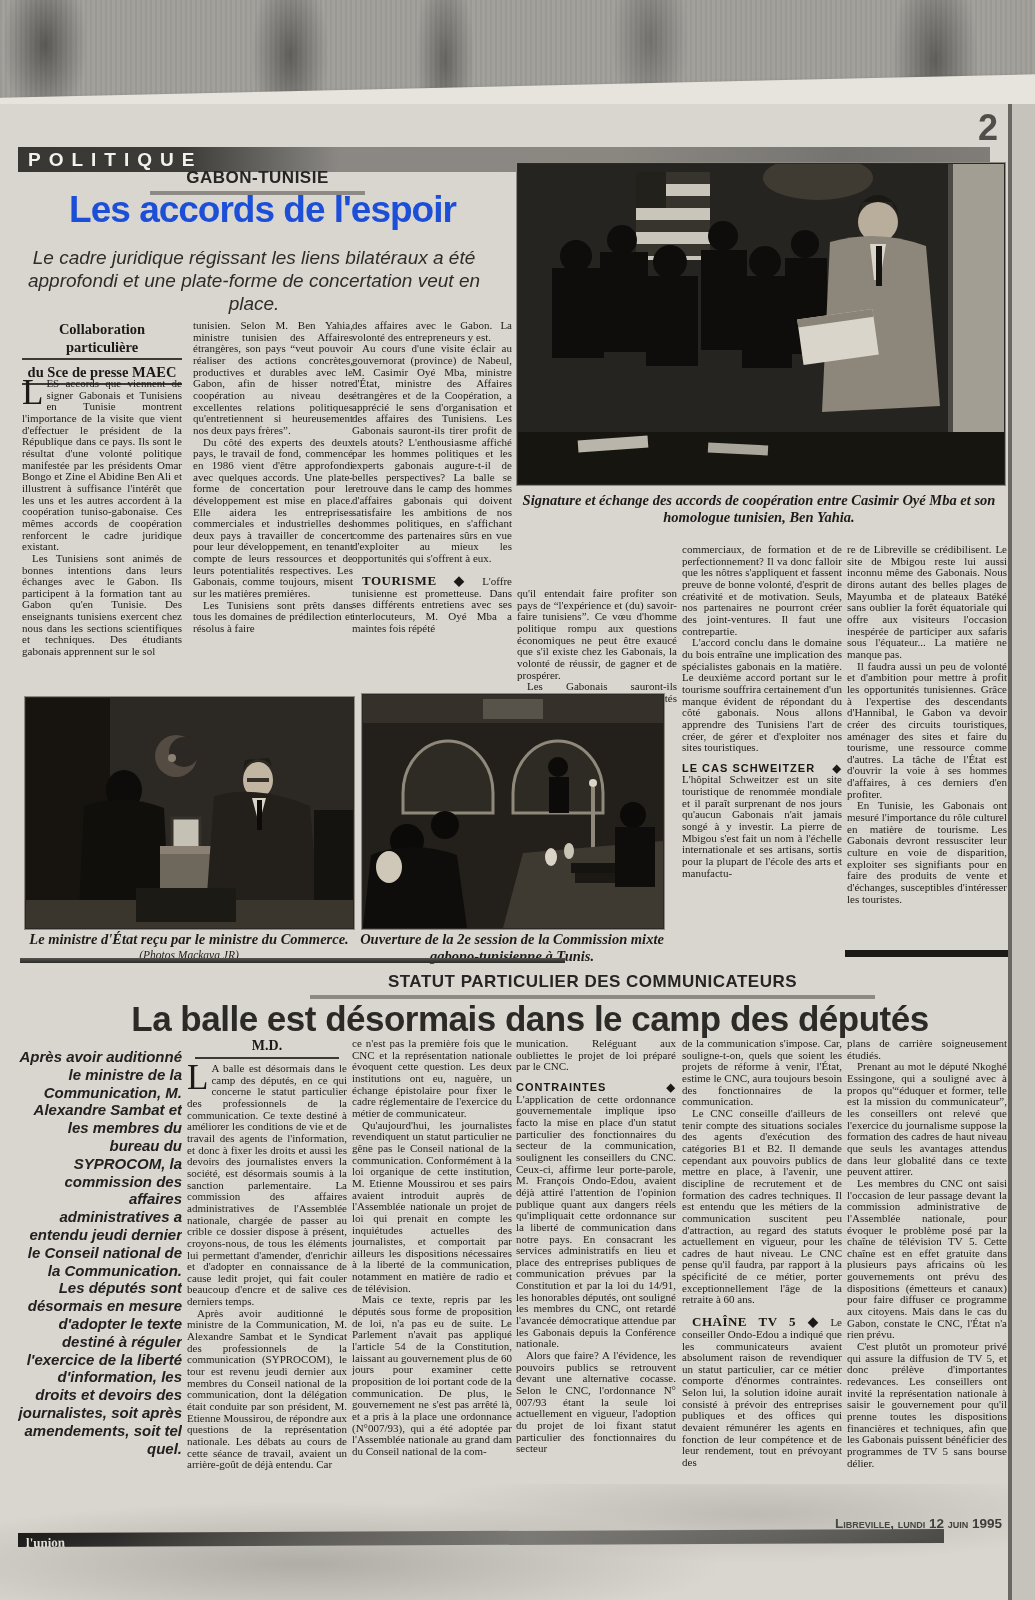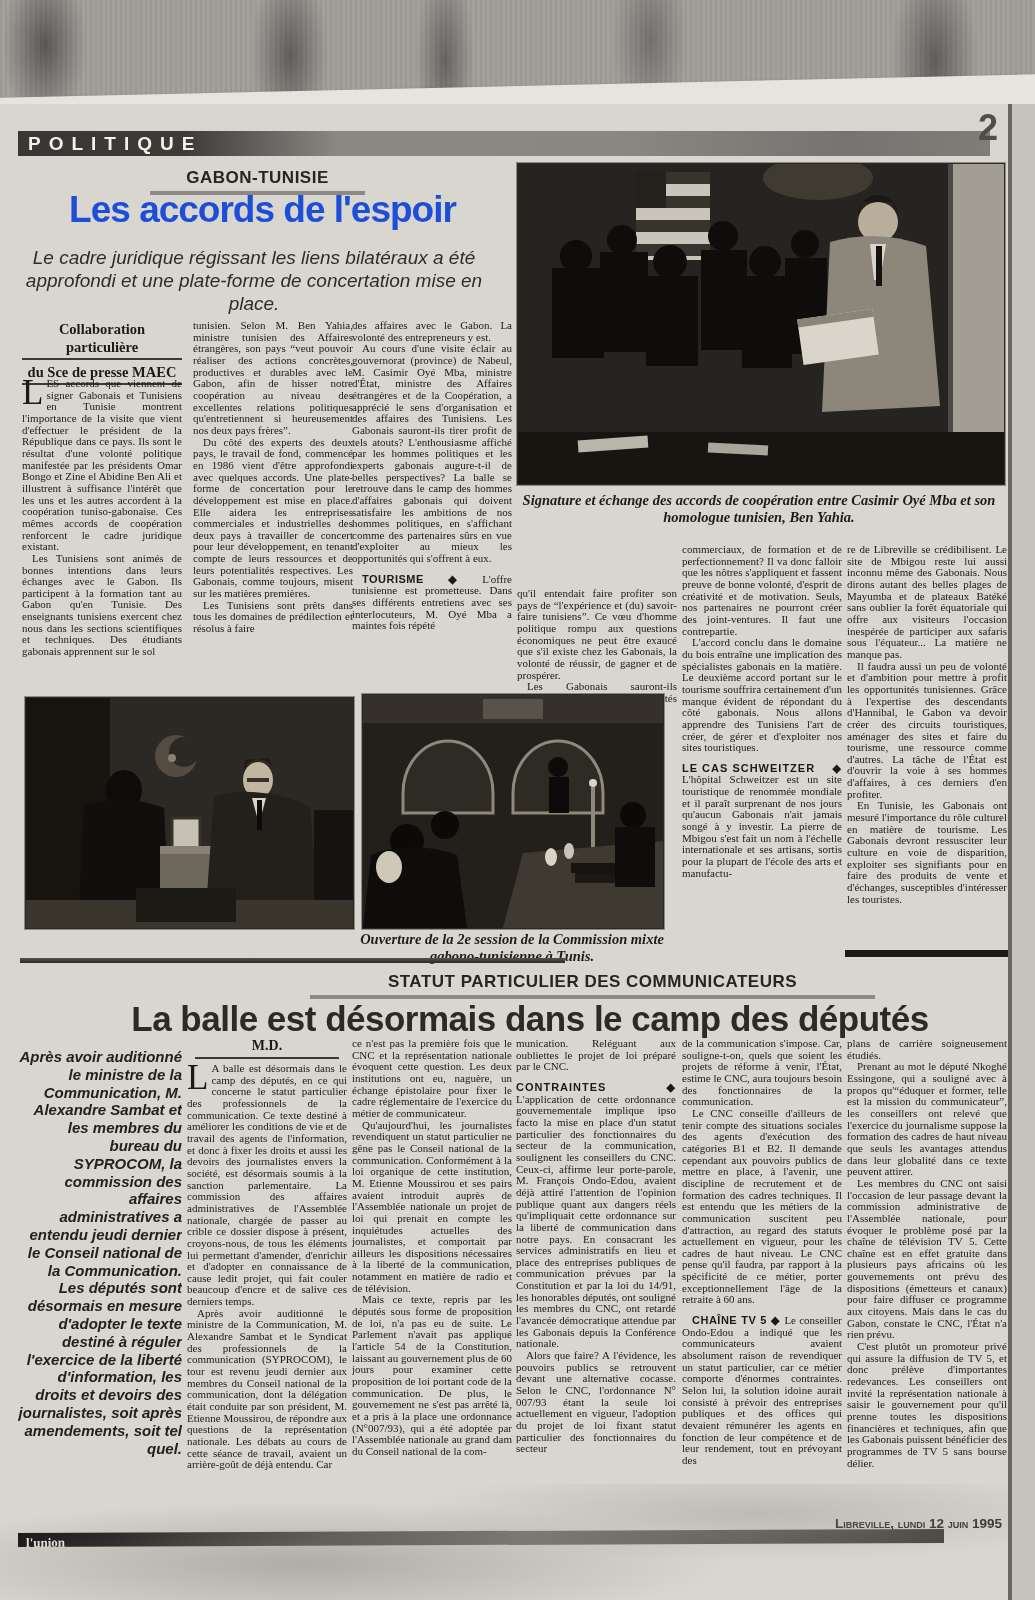--- a/index.html
+++ b/index.html
@@ -24,7 +24,7 @@
   .page-edge{position:absolute;top:104px;left:1008px;width:4px;height:1496px;background:#6a6762;}
   .page-right{position:absolute;top:104px;left:1012px;width:23px;height:1496px;background:#c6c3bc;}
   
-  .section-bar{position:absolute;top:27px;left:18px;width:972px;height:25px;
+  .section-bar{position:absolute;top:43px;left:18px;width:972px;height:25px;
     background:linear-gradient(90deg,#393734 0,#3d3b38 17%,#8b8884 33%,#8a8781 62%,#767471 85%,#807d78 100%);}
   .section-bar span{display:inline-block;padding:2px 0 0 10px;color:#f2f1ec;
     font:bold 19px/21px "Liberation Sans",sans-serif;letter-spacing:8px;}

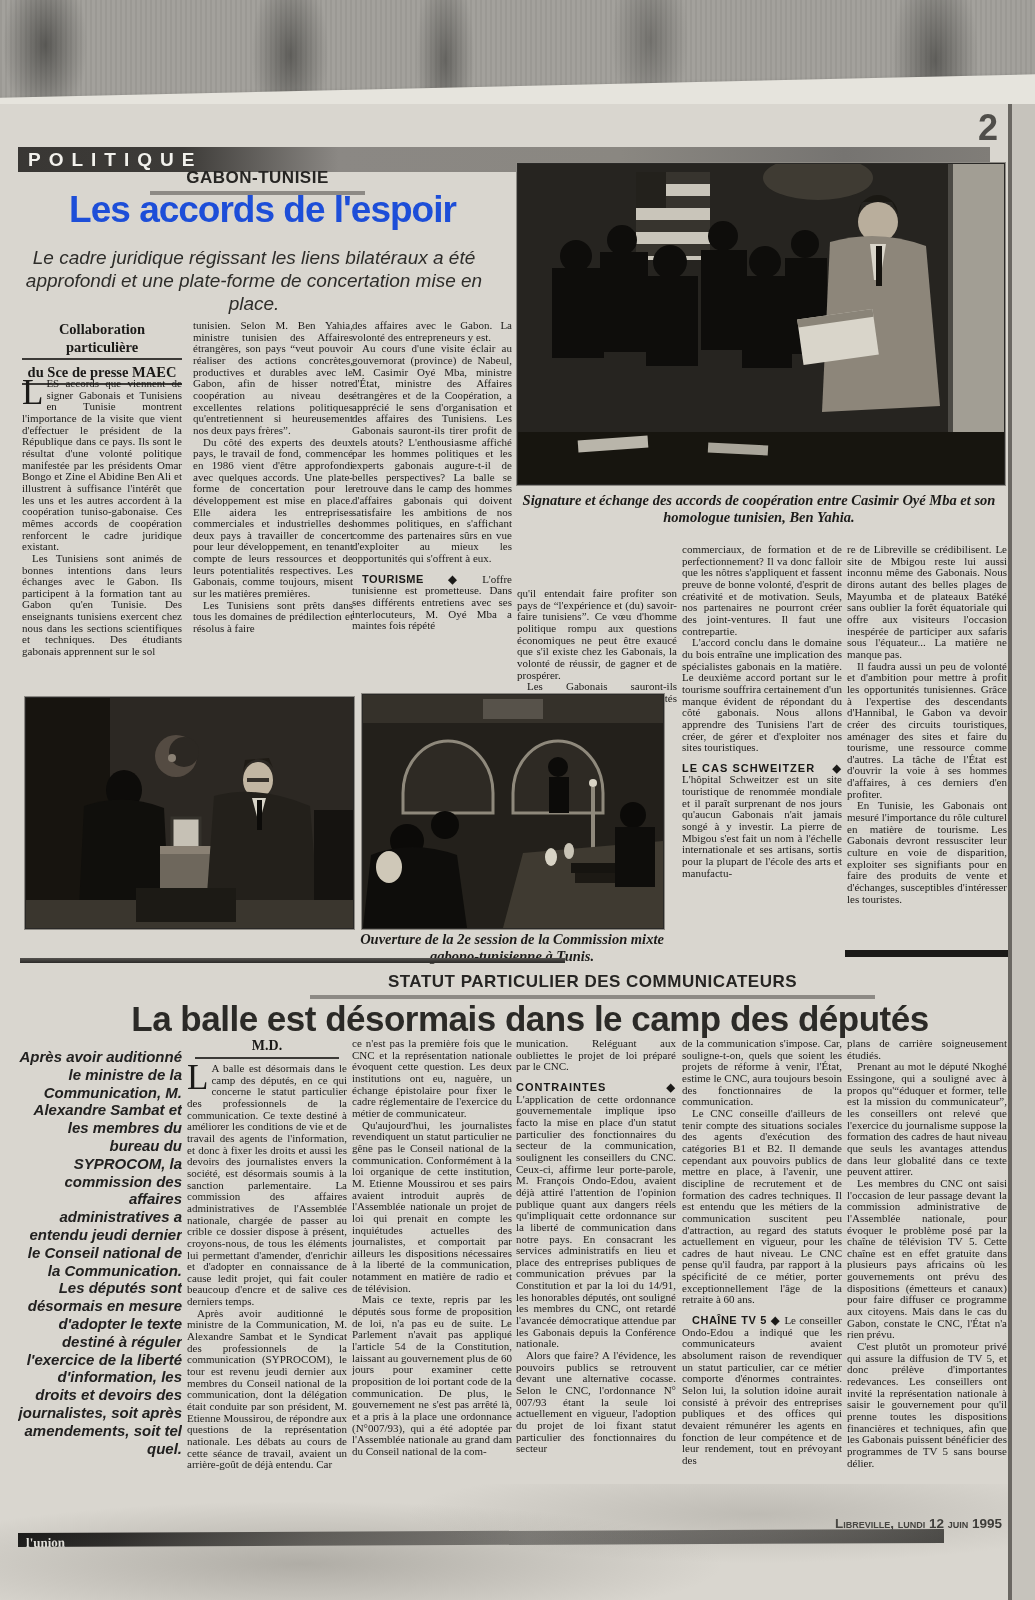--- a/index.html
+++ b/index.html
@@ -90,7 +90,7 @@
       <div class="rule"></div>
     </div>
     <div class="headline1">Les accords de l'espoir</div>
-    <div class="subhead1">Le cadre juridique régissant les liens bilatéraux a été approfondi et une plate-forme de concertation mise en place.</div>
+    <div class="subhead1">Le cadre juridique régissant les liens bilatéraux a été approfondi et une plate-forme de concertation veut en place.</div>
 
     <div class="photo" style="top:59px;left:517px;width:486px;height:320px;">
       <svg width="486" height="320" viewBox="0 0 486 320">

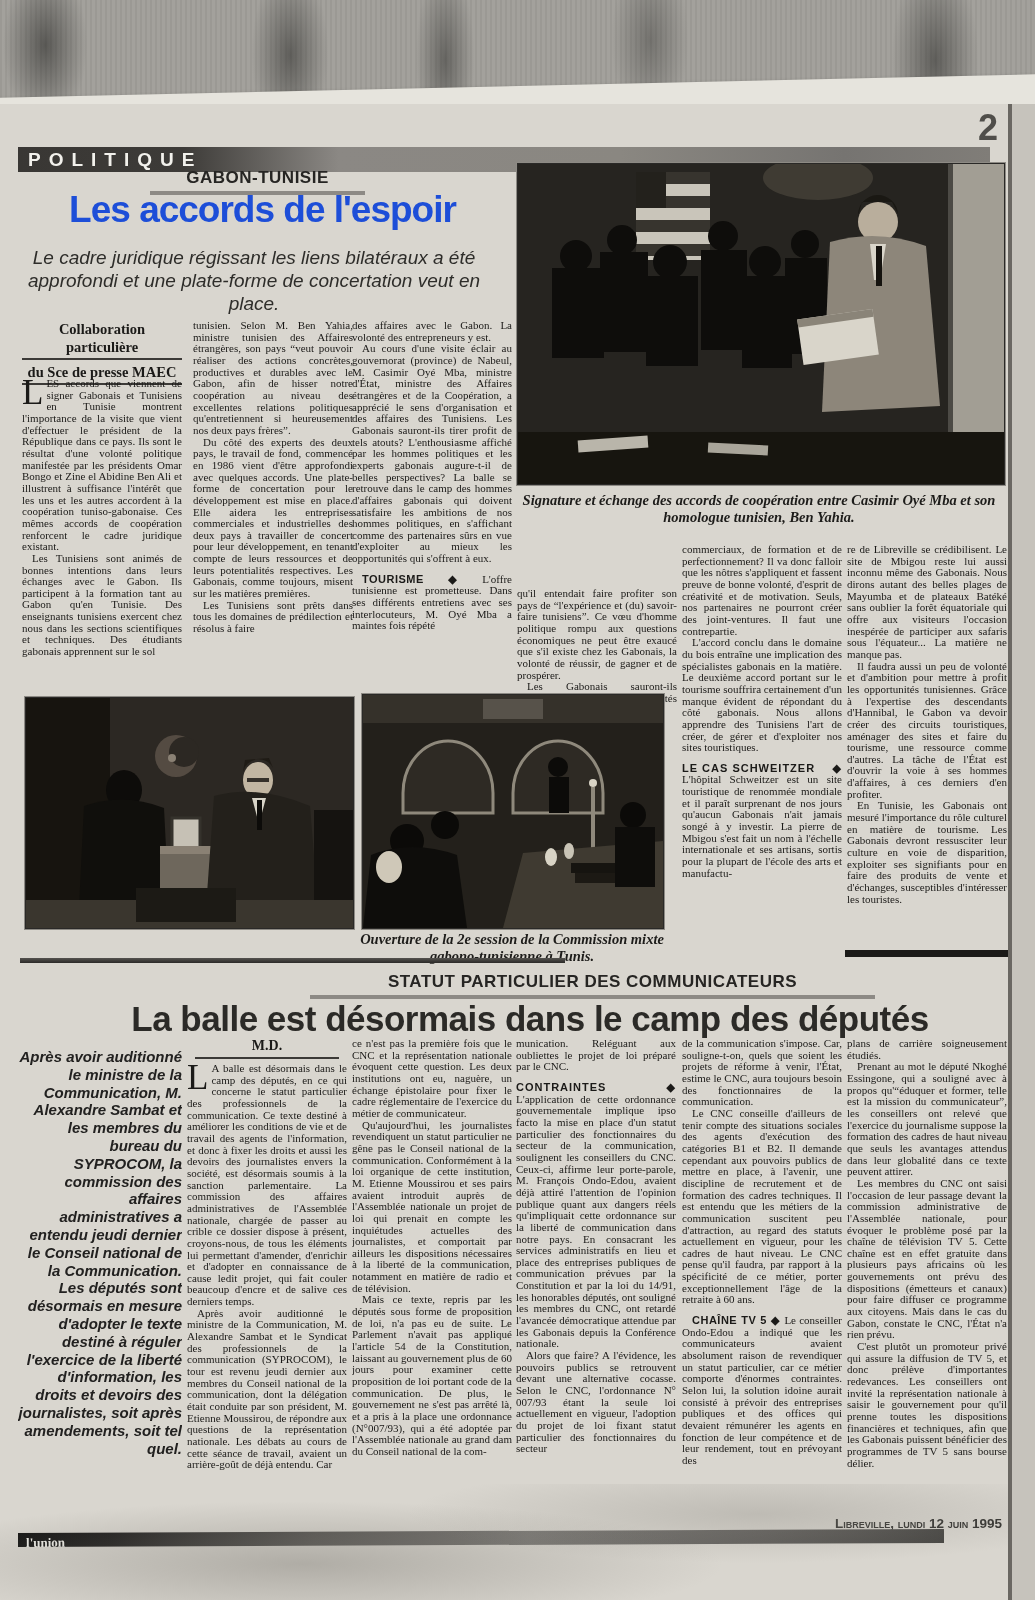--- a/index.html
+++ b/index.html
@@ -50,7 +50,7 @@
   .col p{margin:0;text-indent:10px;}
   .col p.first{text-indent:0;}
   .dropcap{float:left;font-size:35px;line-height:27px;padding:1px 3px 0 0;}
-  .runin{font-family:Liberation Sans, sans-serif;font-weight:bold;font-size:11px;
+  .runin{font-family:Liberation Serif, serif;font-weight:bold;font-size:13px;
     letter-spacing:.5px;margin-right:4px;}
   .subhd{display:flex;justify-content:space-between;text-indent:0 !important;
     font-family:"Liberation Sans",sans-serif;font-weight:bold;letter-spacing:1px;margin-top:9px !important;align-items:center;}

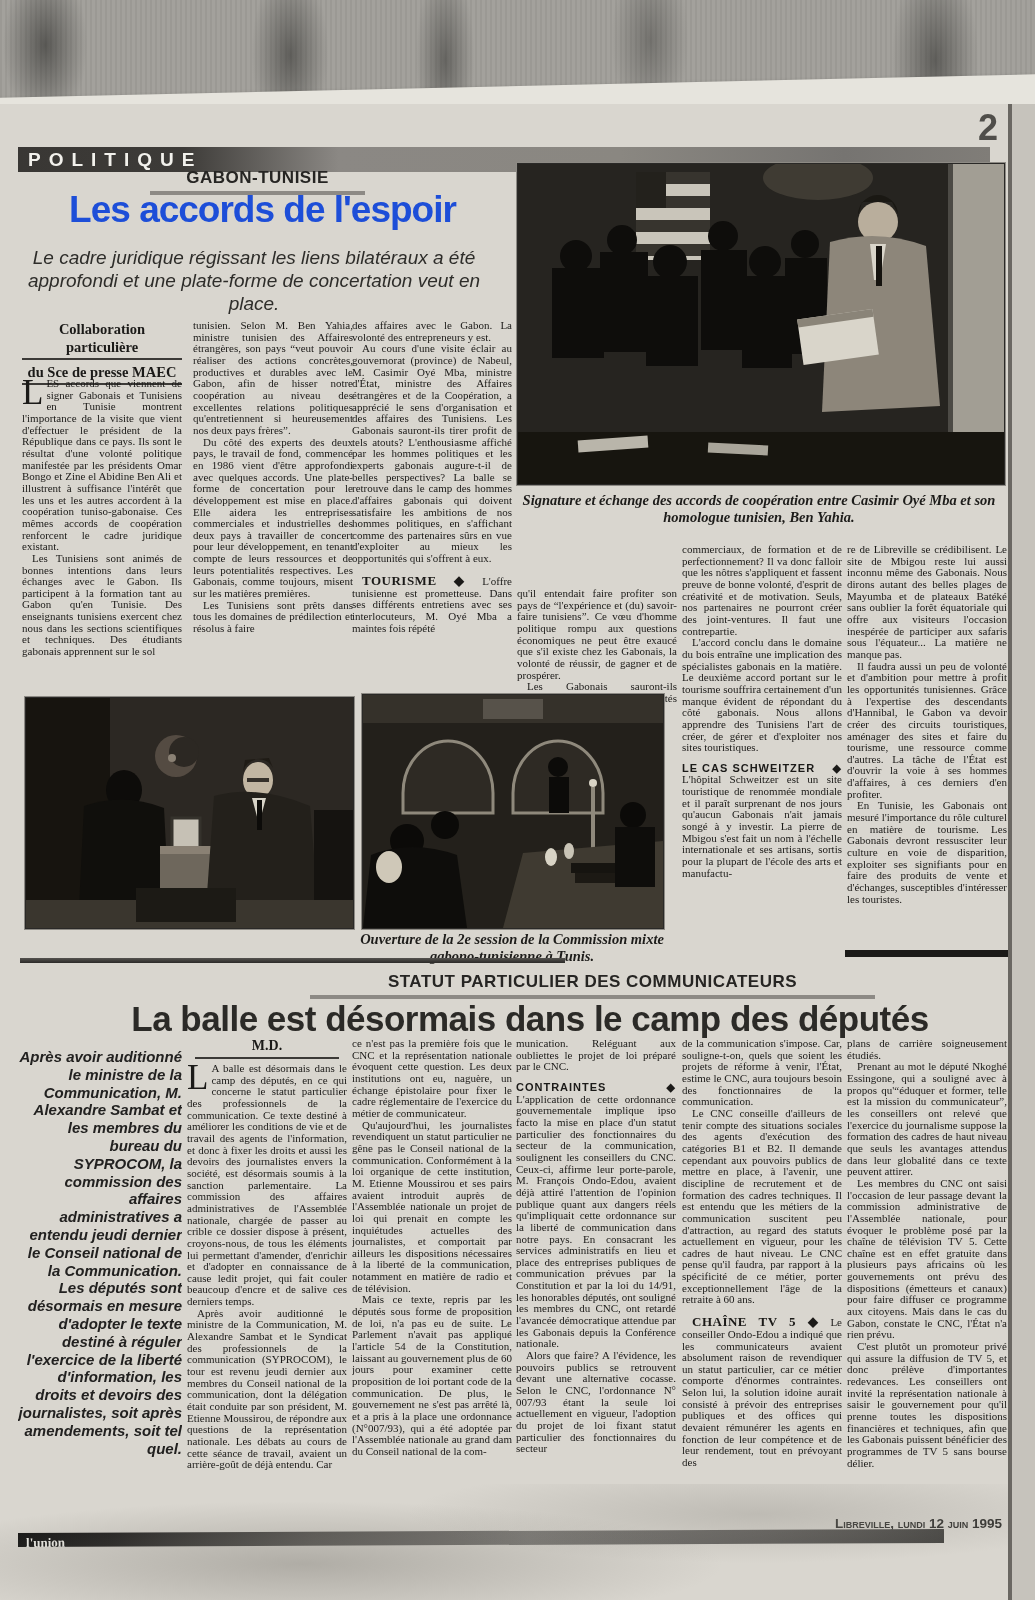--- a/index.html
+++ b/index.html
@@ -200,6 +200,10 @@
         <rect x="110" y="190" width="100" height="34" fill="#1c1a15"></rect>
       </svg>
     </div>
+    <div class="caption" style="top:827px;left:18px;width:342px;">
+      <div>Le ministre d'État reçu par le ministre du Commerce.</div>
+      <div class="credit">(Photos Mackaya JR)</div>
+    </div>
     <div class="photo" style="top:590px;left:362px;width:300px;height:233px;">
       <svg width="300" height="233" viewBox="0 0 300 233">
         <rect width="300" height="233" fill="#23201b"></rect>

